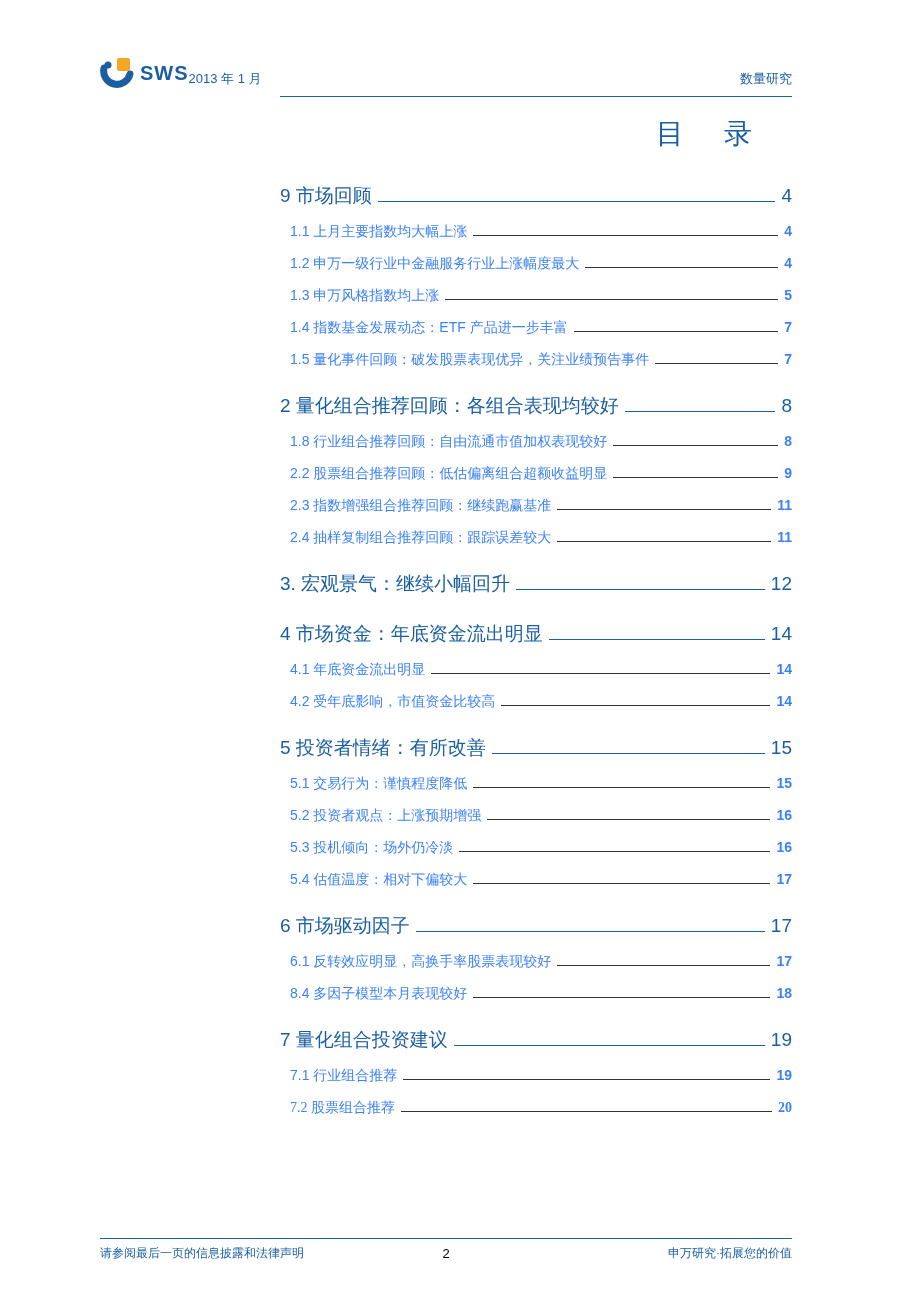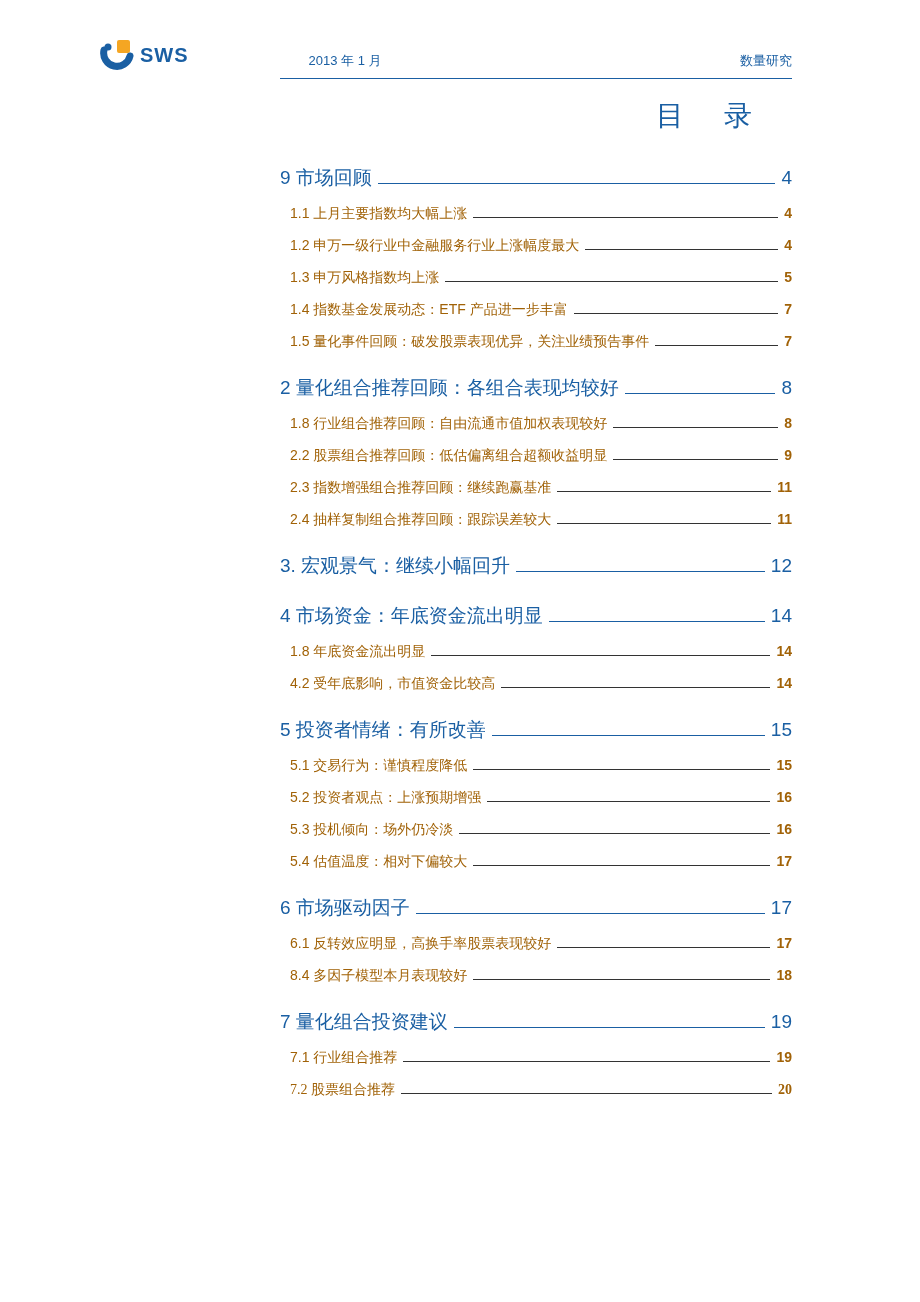--- a/index.html
+++ b/index.html
@@ -13,7 +13,7 @@
     .page {
       width: 892px;
       height: 1302px;
-      padding: 38px 100px 50px 100px;
+      padding: 56px 100px 50px 100px;
       position: relative;
       border-radius: 23px;
     }

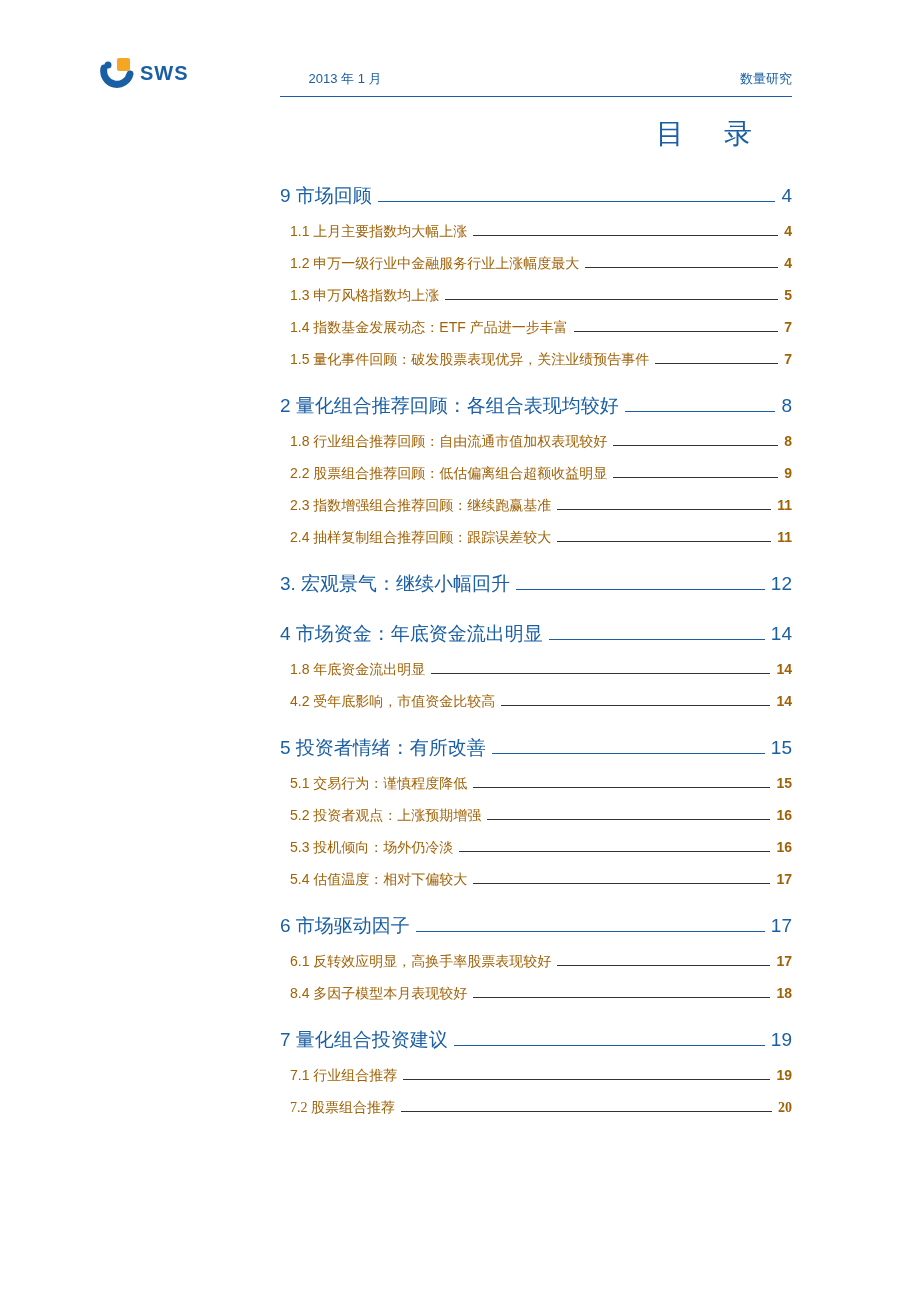--- a/index.html
+++ b/index.html
@@ -44,7 +44,6 @@
       display: flex;
       justify-content: space-between;
       align-items: flex-end;
-      margin-left: 120px;
       padding-bottom: 2px;
       color: #1a5fa3;
       font-size: 13px;

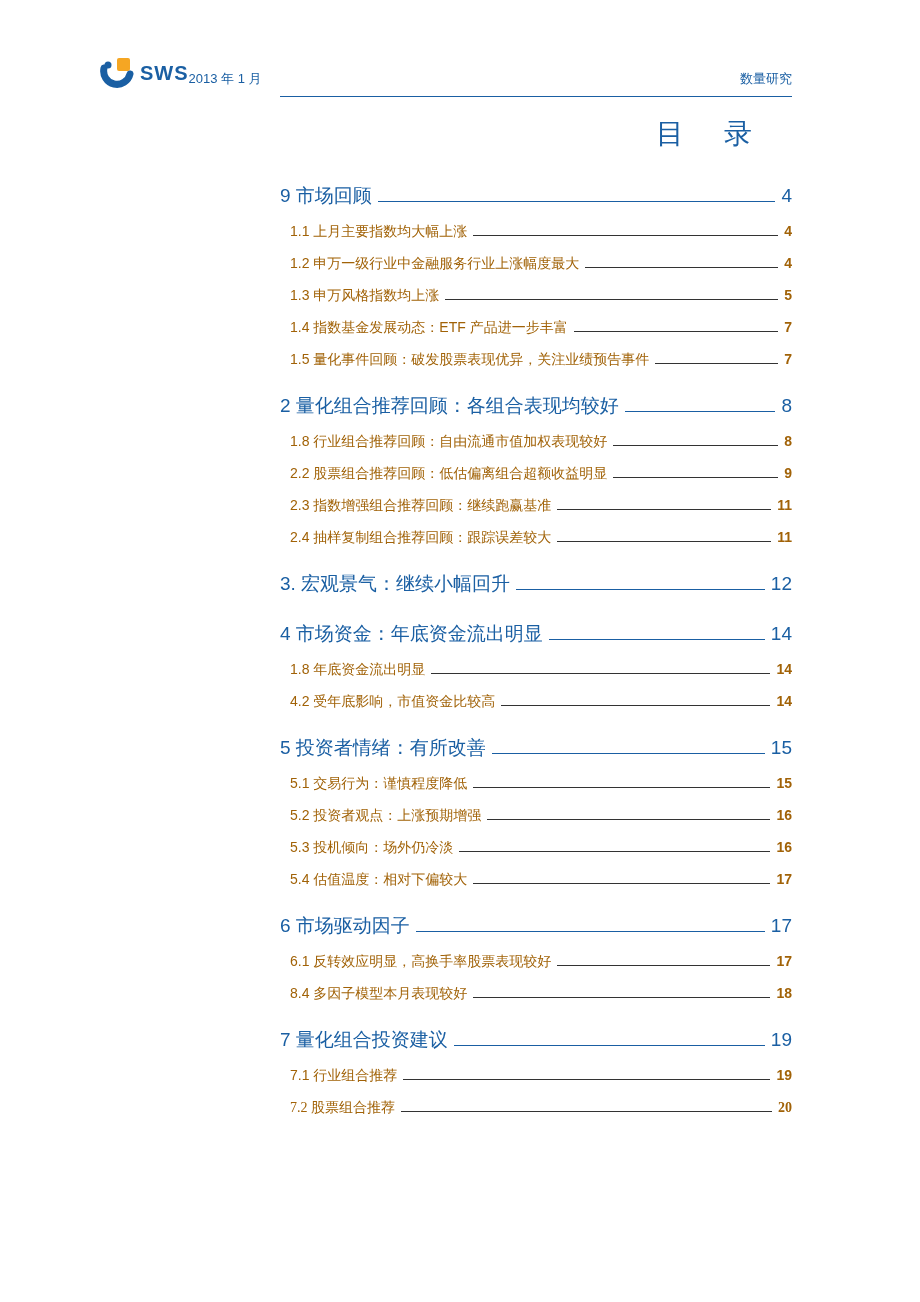--- a/index.html
+++ b/index.html
@@ -89,7 +89,7 @@
       display: flex;
       align-items: baseline;
       font-size: 14px;
-      color: #a16207;
+      color: #3b82f6;
       margin: 0 0 14px 10px;
     }
     .sub .label { white-space: nowrap; }

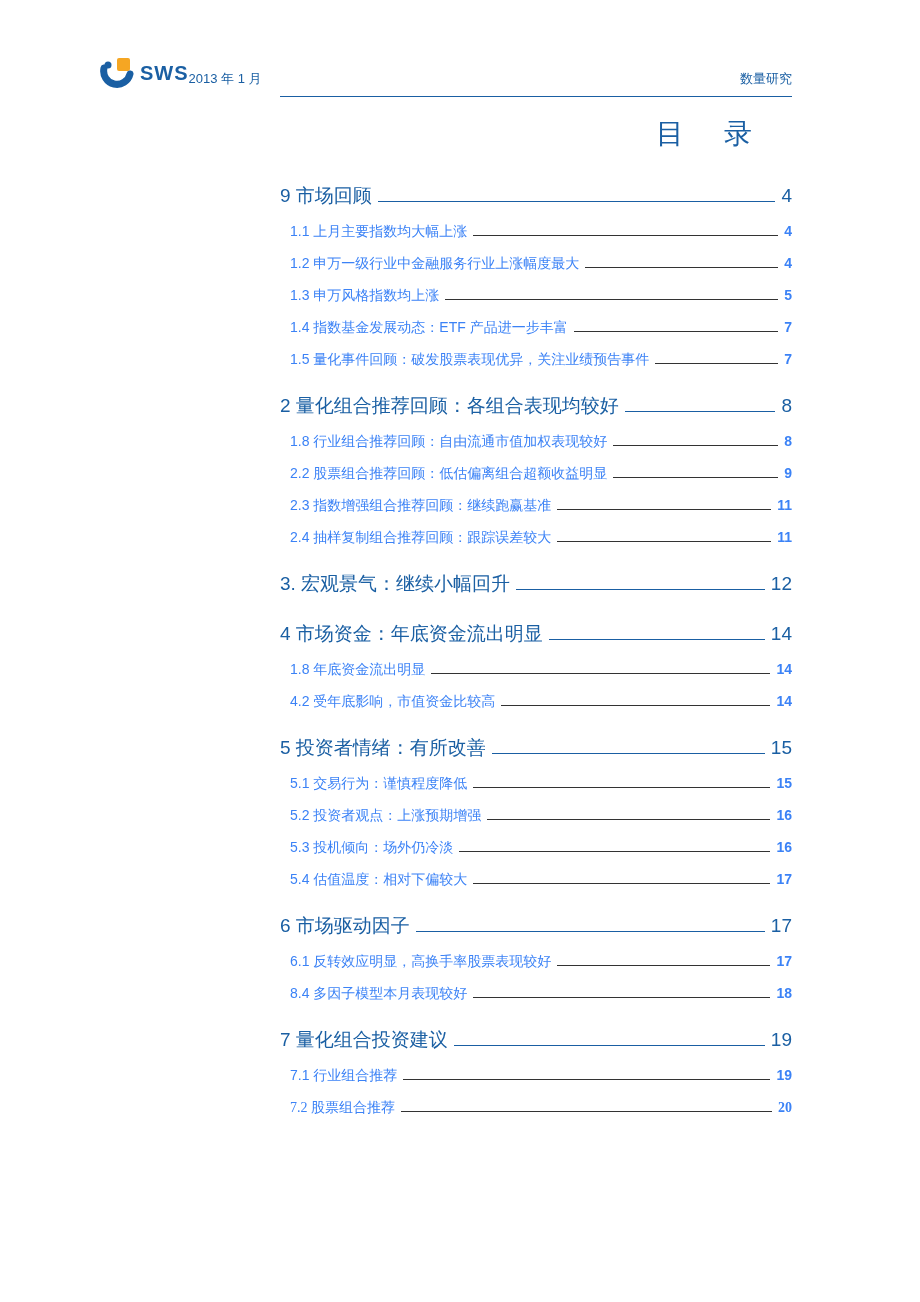--- a/index.html
+++ b/index.html
@@ -219,7 +219,7 @@
         <span class="page-num">14</span>
       </div>
       <div class="sub">
-        <span class="label">1.8 年底资金流出明显</span>
+        <span class="label">4.1 年底资金流出明显</span>
         <span class="leader"></span>
         <span class="page-num">14</span>
       </div>

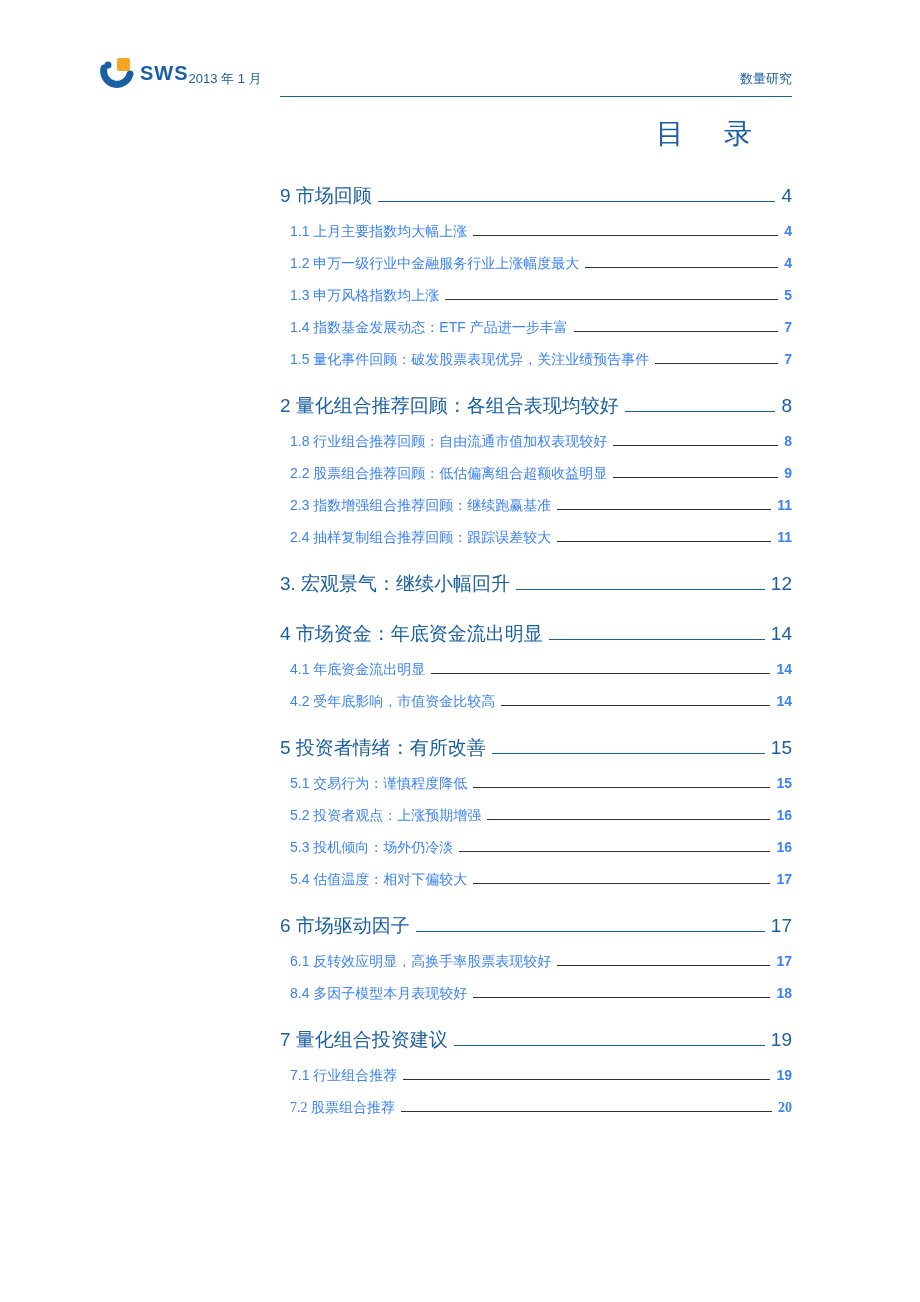--- a/index.html
+++ b/index.html
@@ -285,6 +285,14 @@
       </div>
     </div>
 
+  <div class="footer">
+    <hr class="footer-rule">
+    <div class="footer-row">
+      <span>请参阅最后一页的信息披露和法律声明</span>
+      <span class="footer-center">2</span>
+      <span>申万研究·拓展您的价值</span>
+    </div>
+  </div>
 
 </div>
 

